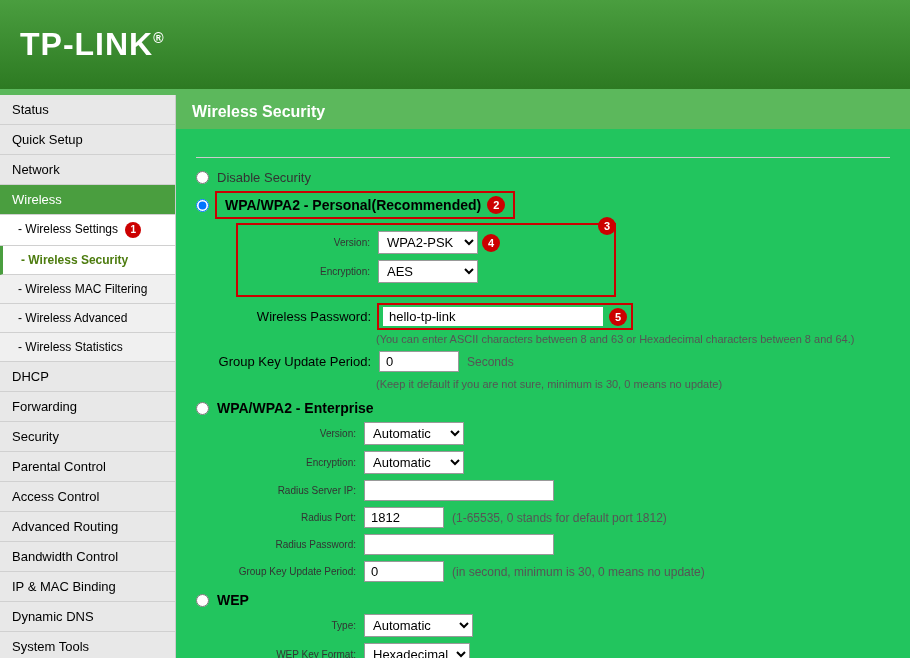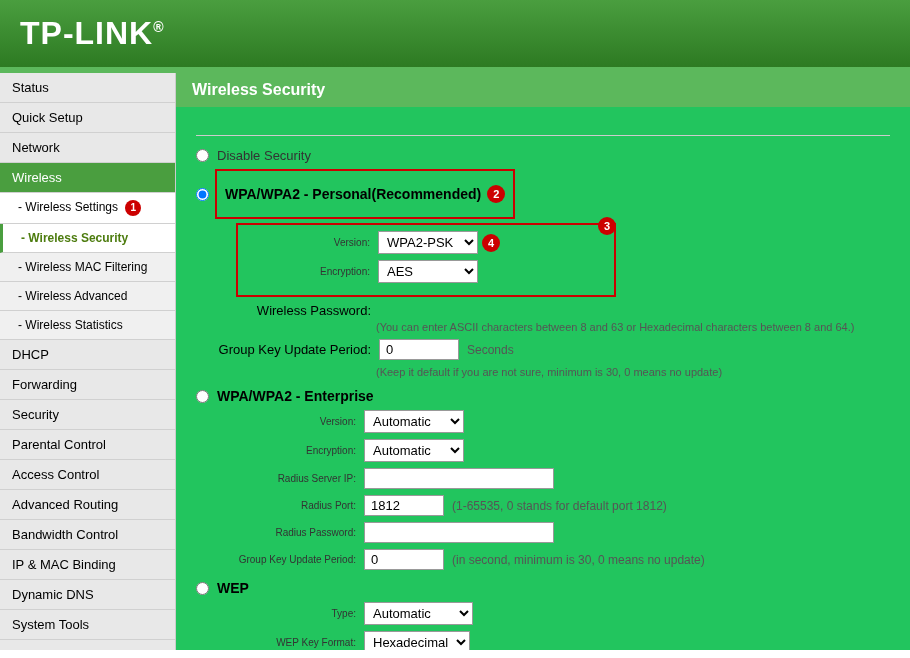--- a/index.html
+++ b/index.html
@@ -8,7 +8,7 @@
     
     .header {
       background: linear-gradient(to bottom, #4a9e3f, #2d7a22);
-      height: 67px;
+      height: 89px;
       display: flex;
       align-items: center;
       padding-left: 20px;

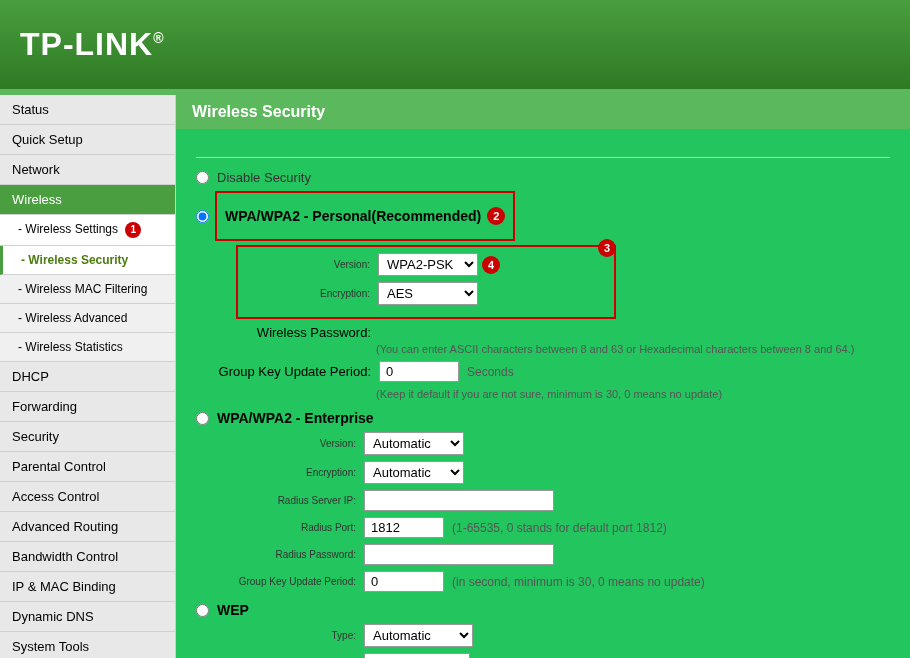--- a/index.html
+++ b/index.html
@@ -220,7 +220,7 @@
       <div style="margin-bottom: 10px;">
         <div style="display:flex; align-items:center; gap:6px; margin-bottom:4px;">
           <input type="radio" name="security-mode" id="wpa-personal" checked="" style="">
-          <div style="border: 2px solid #cc0000; padding: 14px 8px; display:inline-flex; align-items:center; gap:6px;">
+          <div style="border: 2px solid #cc0000; padding: 3px 8px; display:inline-flex; align-items:center; gap:6px;">
             <label for="wpa-personal" class="section-title">WPA/WPA2 - Personal(Recommended)</label>
             <span class="badge">2</span>
           </div>

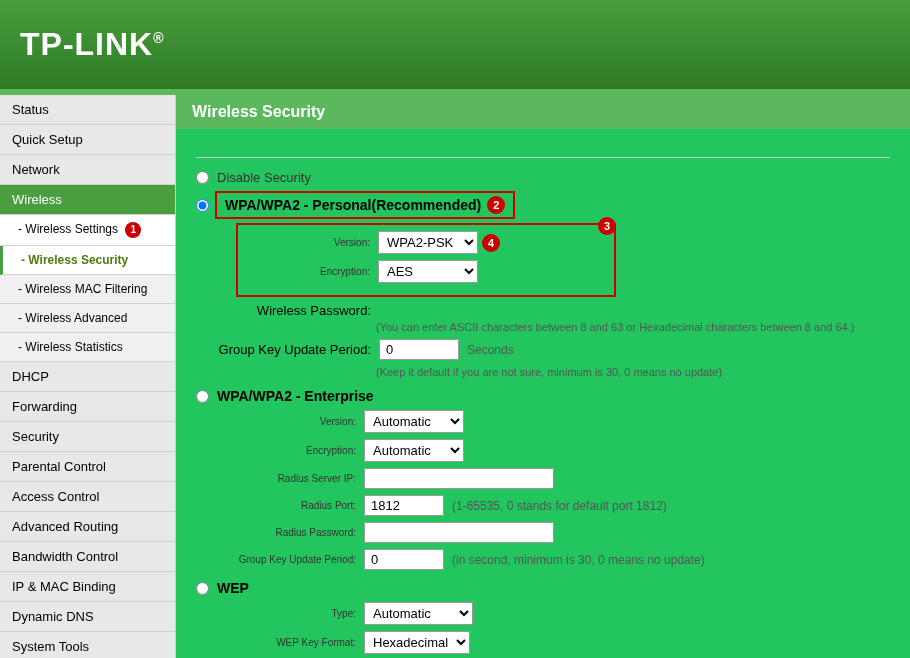--- a/index.html
+++ b/index.html
@@ -258,6 +258,10 @@
         <div style="margin-top: 6px;">
           <div style="display:flex; align-items:center; gap:6px; margin-left: 20px;">
             <span style="text-align:right; min-width:155px; font-size:13px;">Wireless Password:</span>
+            <div style="border: 2px solid #cc0000; display:inline-flex; align-items:center; gap:6px; padding: 2px 4px;">
+              <input type="text" class="form-input" style="min-width: 220px; border: none; outline: none;" value="hello-tp-link">
+              <span class="badge">5</span>
+            </div>
           </div>
           <div style="margin-left: 180px; font-size:11px; color:#555; max-width:500px; margin-top:3px;">(You can enter ASCII characters between 8 and 63 or Hexadecimal characters between 8 and 64.)</div>
         </div>

